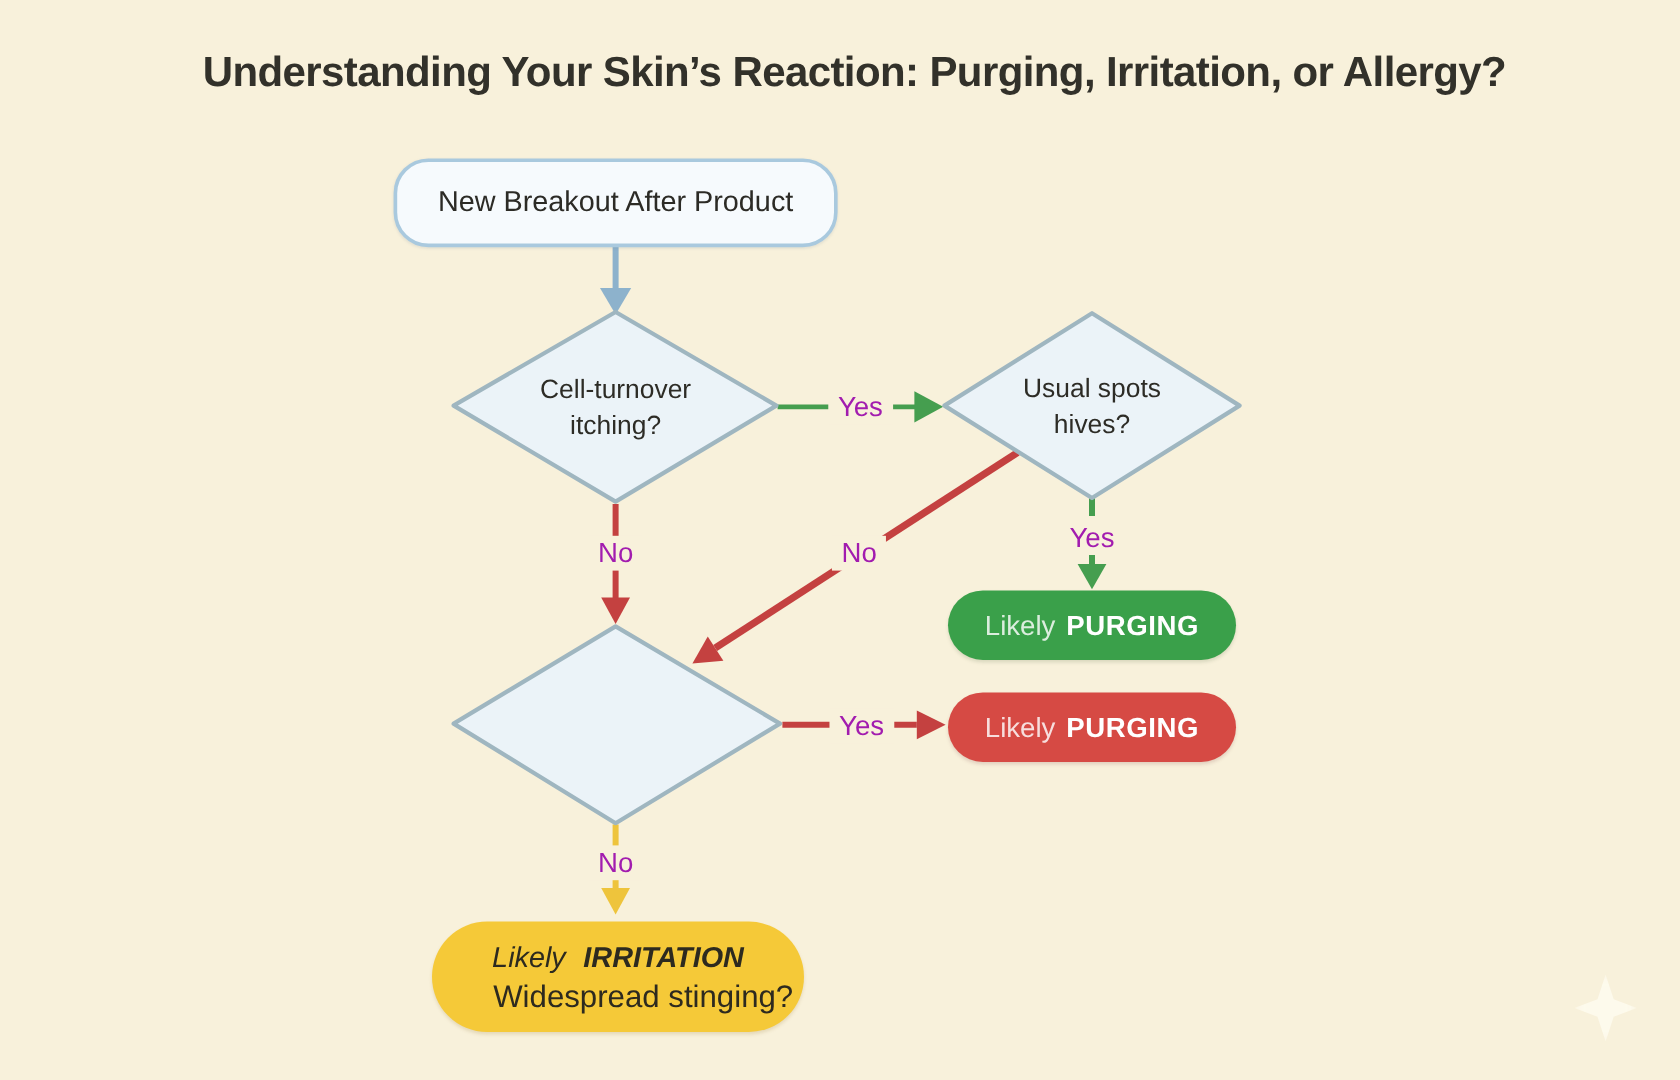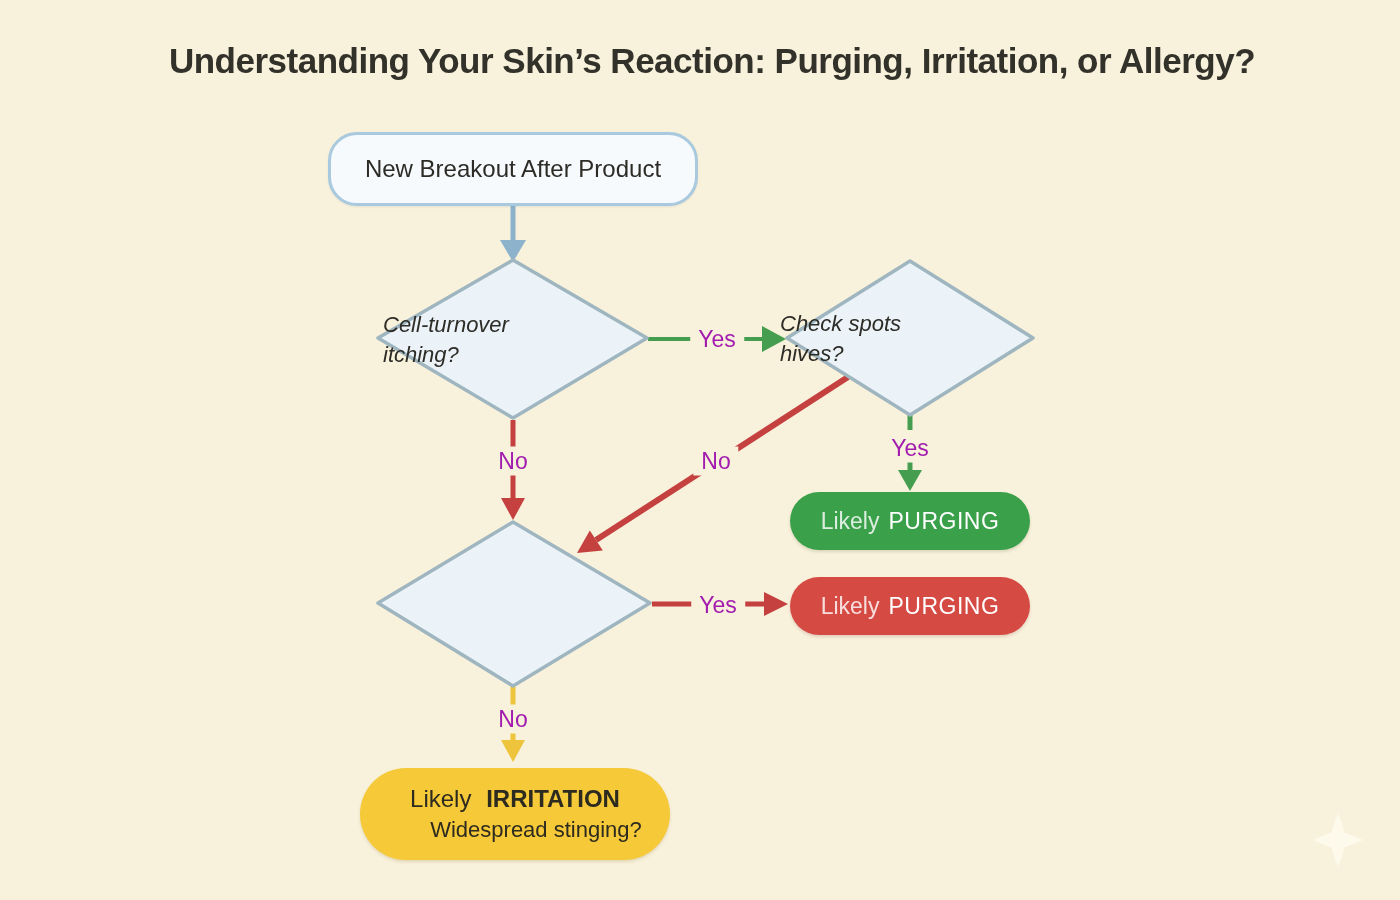--- a/index.html
+++ b/index.html
@@ -54,12 +54,11 @@
   .diamond-label {
     position: absolute;
     width: 260px;
-    text-align: left;
+    text-align: center;
     font-size: 22px;
     line-height: 30px;
     color: #2d2c26;
     transform: translate(-50%, -50%);
-    font-style: italic;
   }
   .edge-label {
     position: absolute;

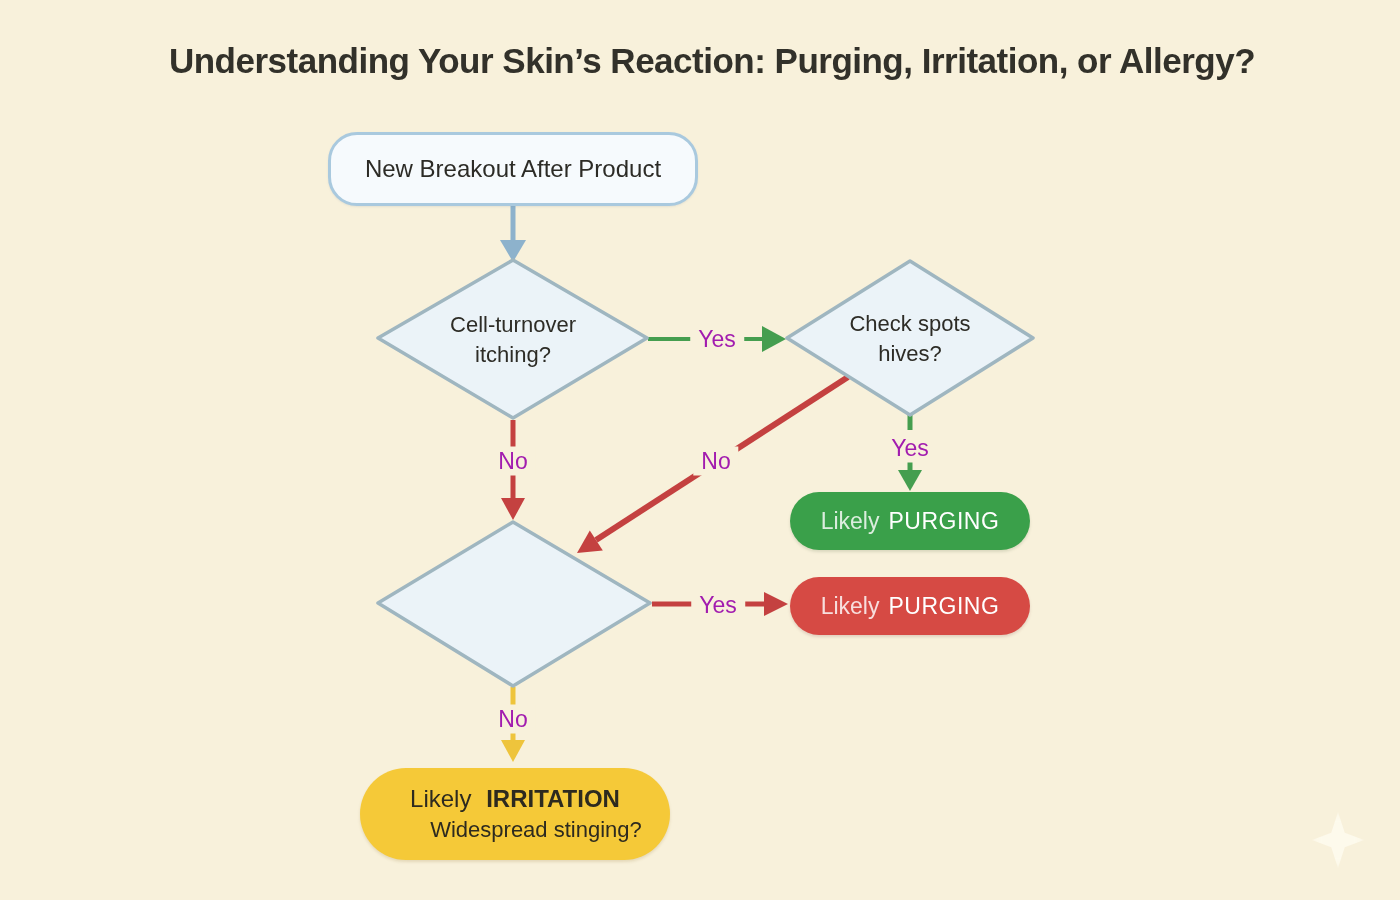--- a/index.html
+++ b/index.html
@@ -178,7 +178,7 @@
     <div>itching?</div>
   </div>
   <div class="diamond-label" style="left:910px; top:339px;">
-    <div>Check spots</div>
+    <div>Usual spots</div>
     <div>hives?</div>
   </div>
 

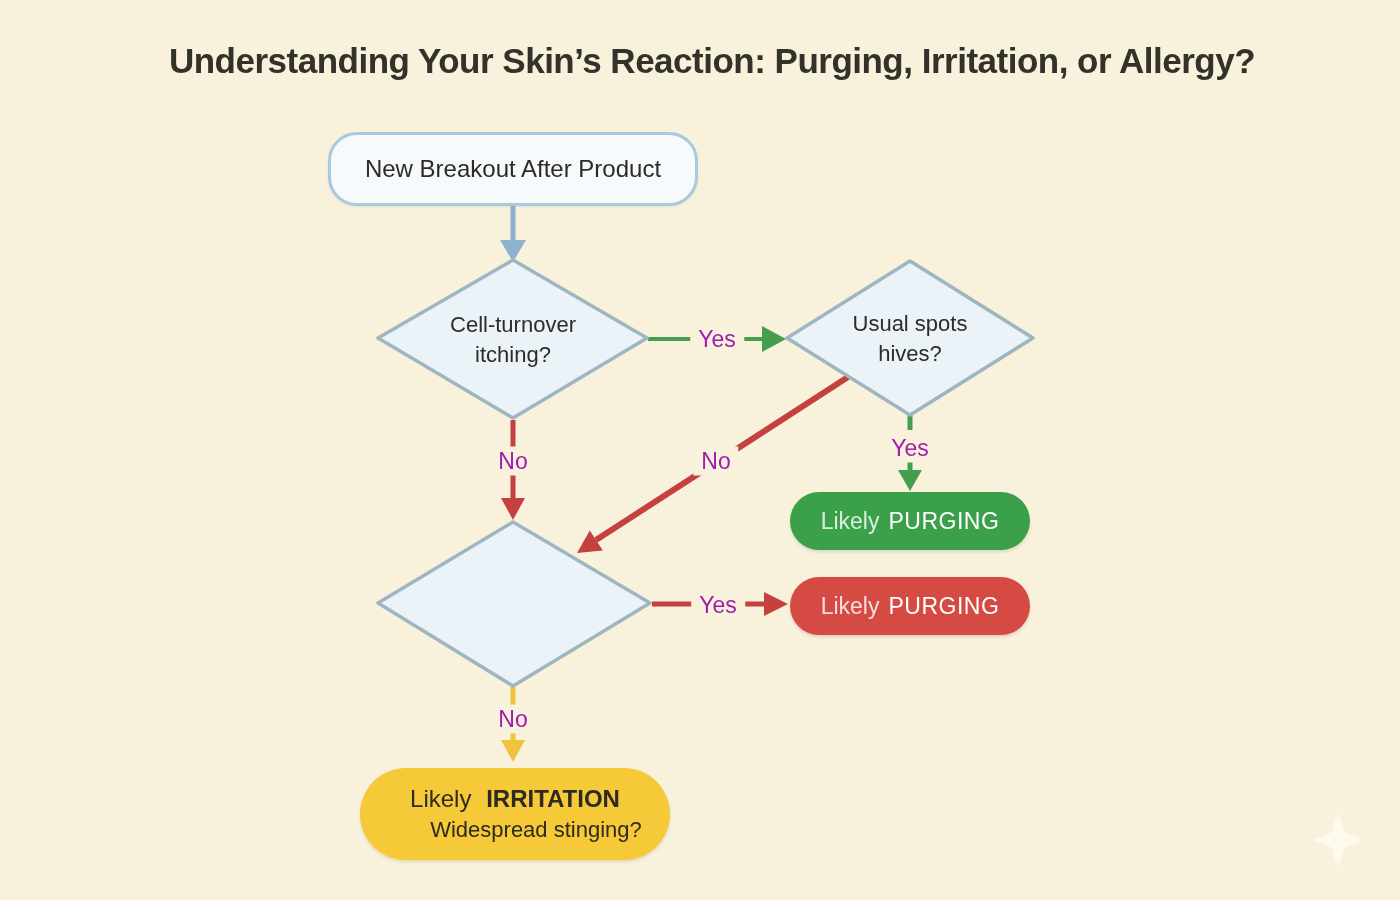--- a/index.html
+++ b/index.html
@@ -80,7 +80,7 @@
     margin-right: 9px;
   }
   .result-pill .keyword {
-    font-weight: 400;
+    font-weight: 700;
     letter-spacing: 0.5px;
     text-align: center;
   }

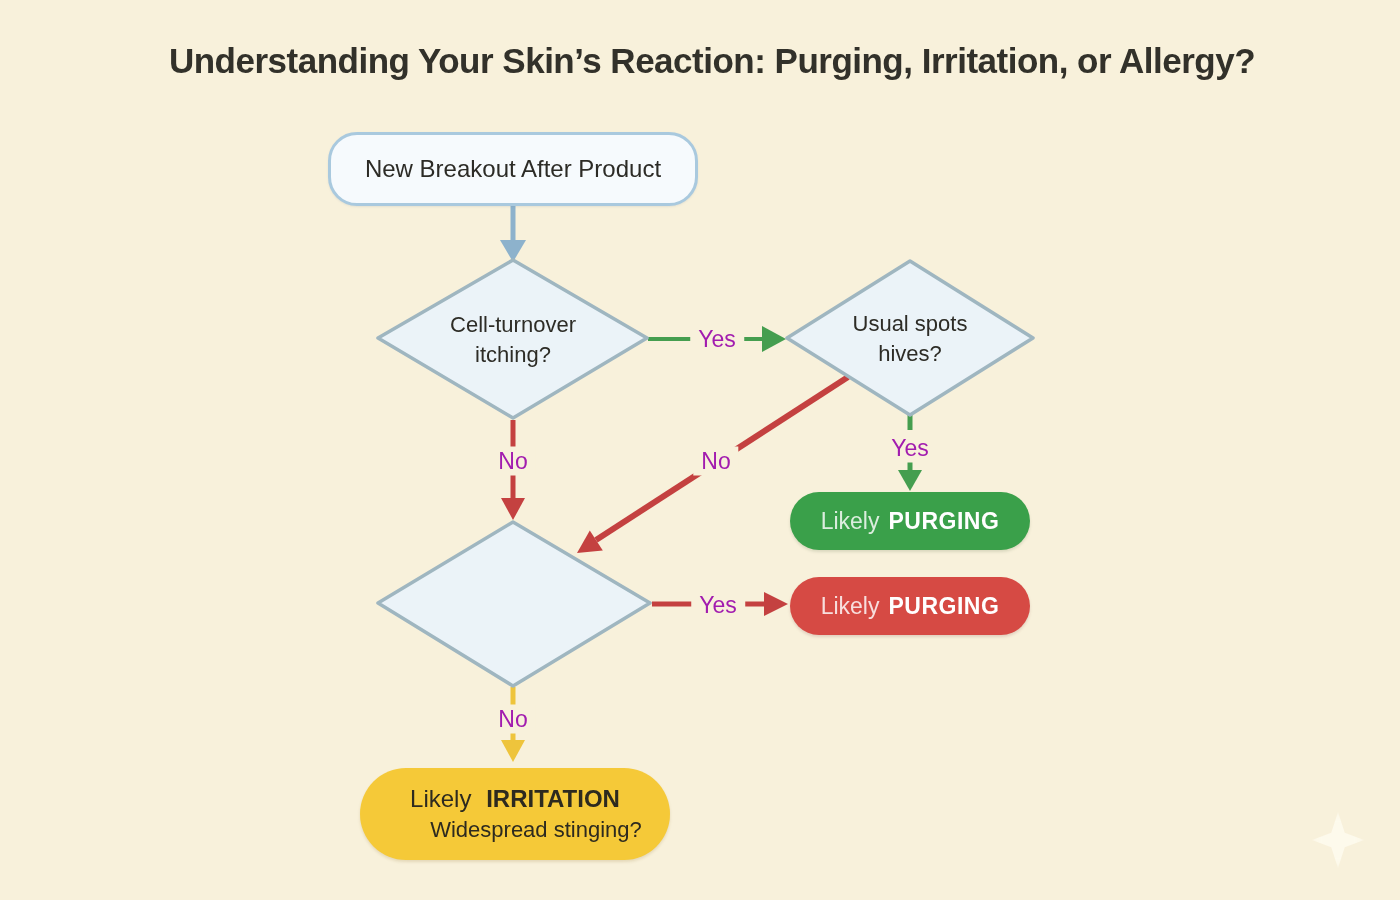--- a/index.html
+++ b/index.html
@@ -105,7 +105,7 @@
     color: #2d2a1f;
     box-shadow: 0 2px 3px rgba(150,120,50,0.2);
   }
-  .irritation-pill .line1 { font-size: 24px; line-height: 32px; }
+  .irritation-pill .line1 { font-size: 24px; line-height: 32px; font-style: italic; }
   .irritation-pill .line1 .prefix { font-weight: 400; margin-right: 8px; }
   .irritation-pill .line1 .keyword { font-weight: 700; }
   .irritation-pill .line2 { font-size: 22px; line-height: 30px; margin-left: 42px; }

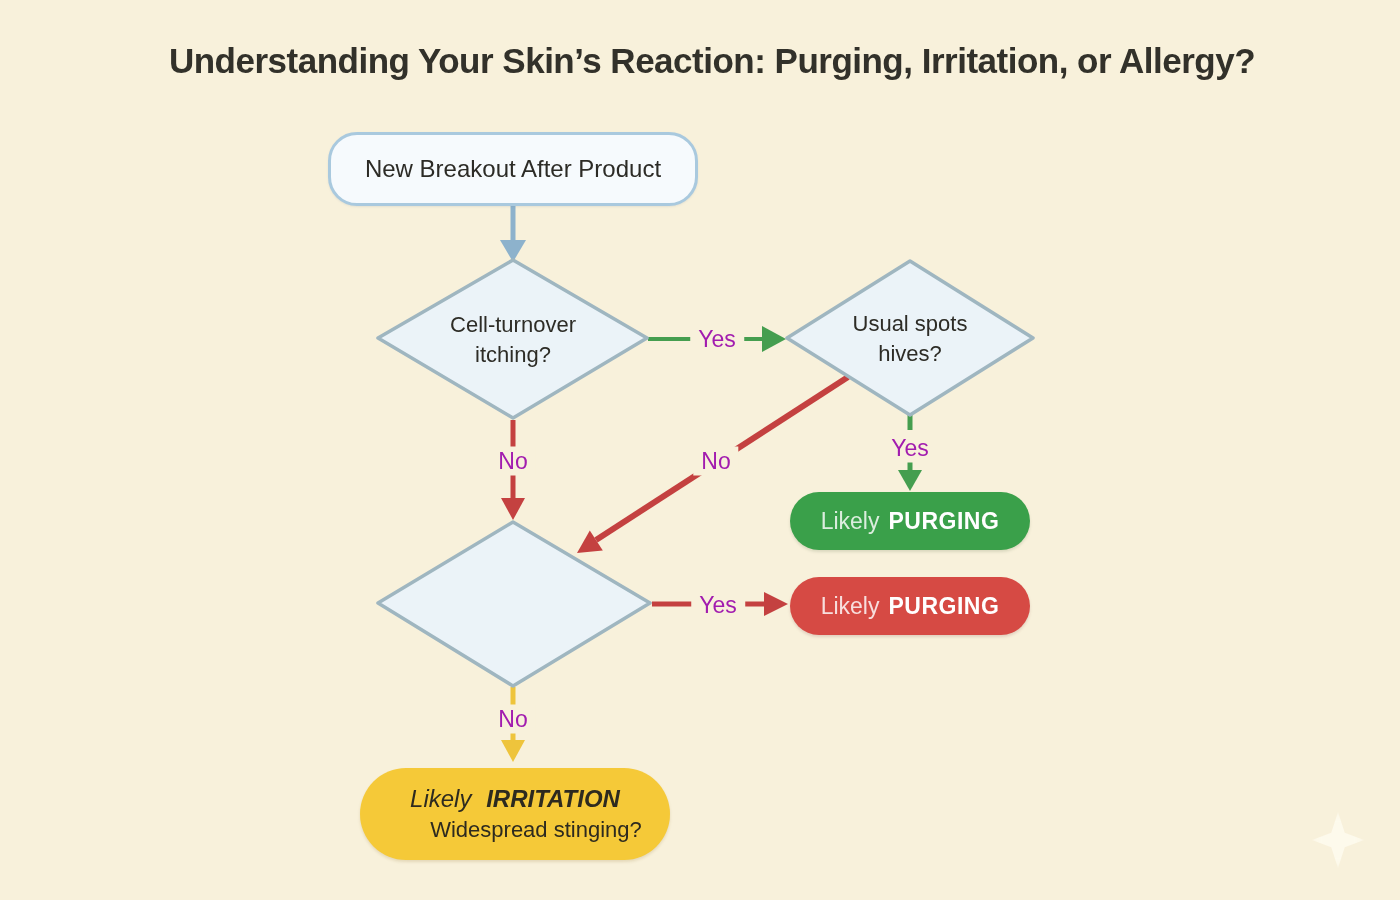--- a/index.html
+++ b/index.html
@@ -108,7 +108,7 @@
   .irritation-pill .line1 { font-size: 24px; line-height: 32px; font-style: italic; }
   .irritation-pill .line1 .prefix { font-weight: 400; margin-right: 8px; }
   .irritation-pill .line1 .keyword { font-weight: 700; }
-  .irritation-pill .line2 { font-size: 22px; line-height: 30px; margin-left: 42px; }
+  .irritation-pill .line2 { font-size: 26px; line-height: 30px; margin-left: 42px; }
   .sparkle {
     position: absolute;
     left: 1312px; top: 812px;

